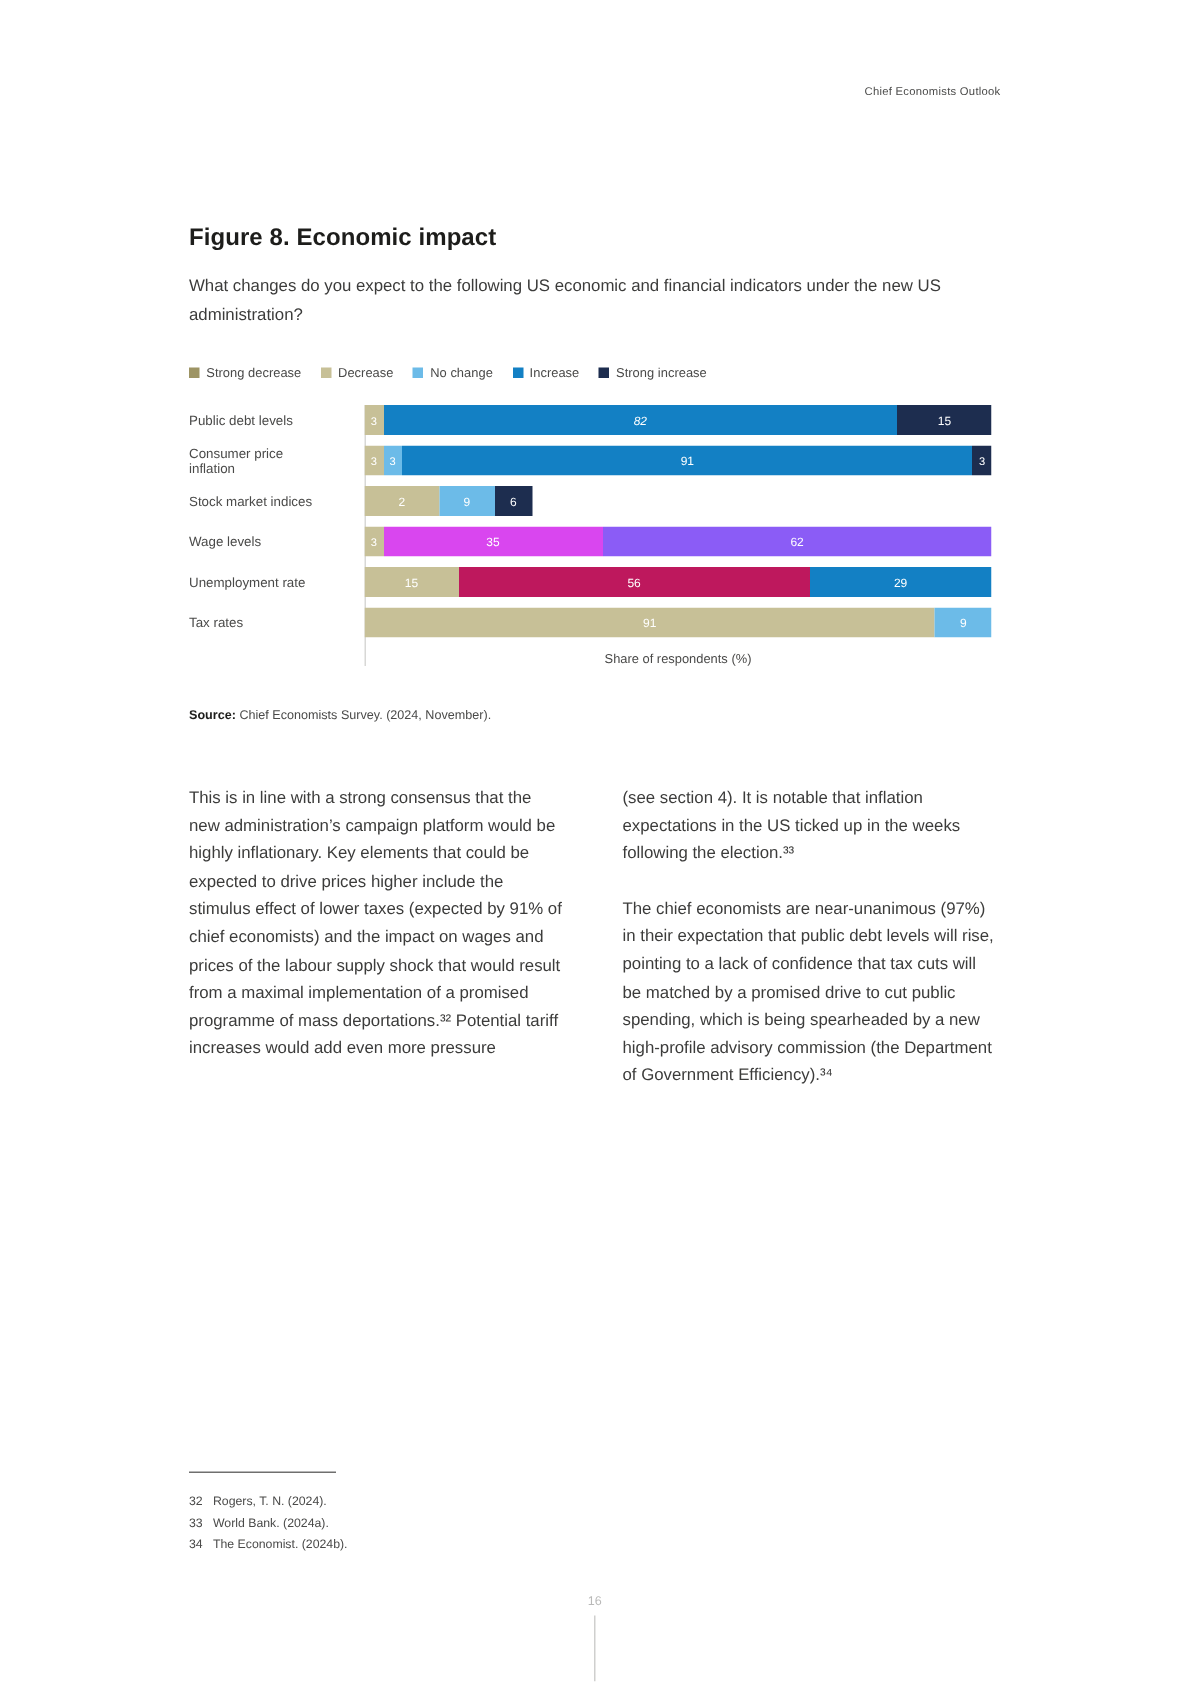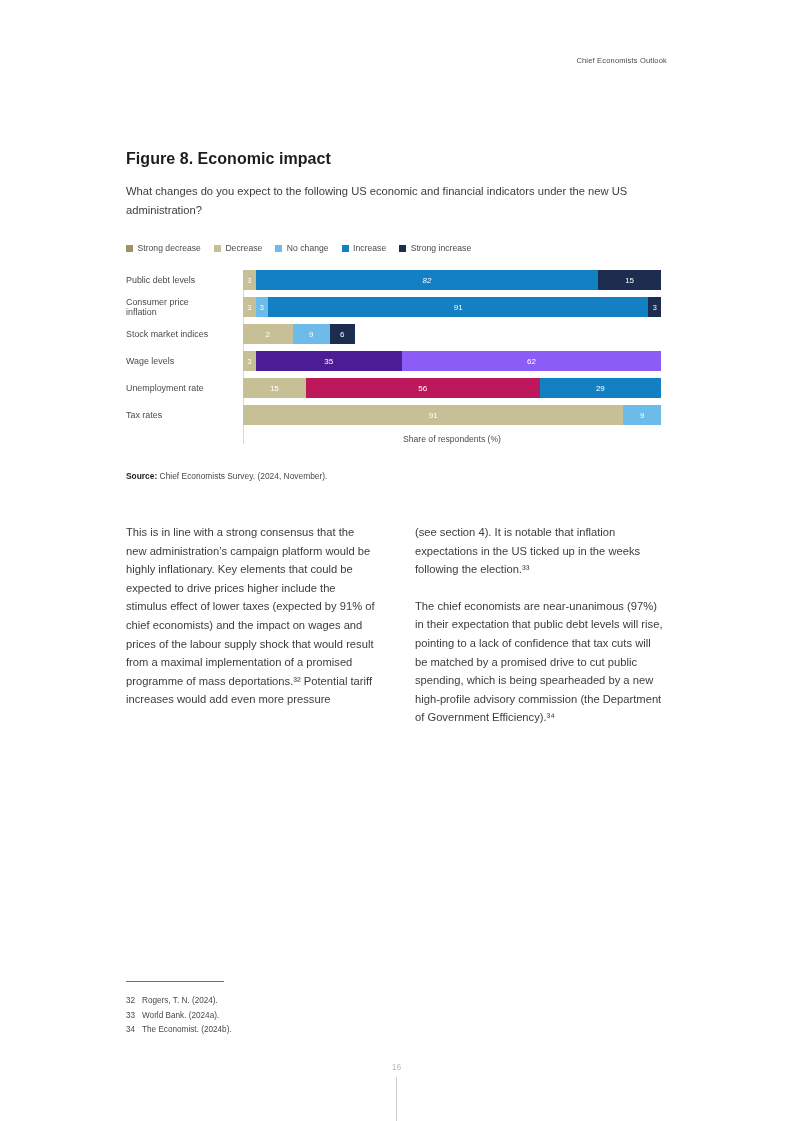--- a/index.html
+++ b/index.html
@@ -321,7 +321,7 @@
               <div class="seg tiny" style="background: rgb(199, 192, 151); flex: 0 0 3%;">
                 <span>3</span>
               </div>
-              <div class="seg" style="background: #4c1d95; flex: 0 0 35%;">
+              <div class="seg" style="background: #d946ef; flex: 0 0 35%;">
                 <span>35</span>
               </div>
               <div class="seg" style="background: #8b5cf6; flex: 0 0 62%;">

